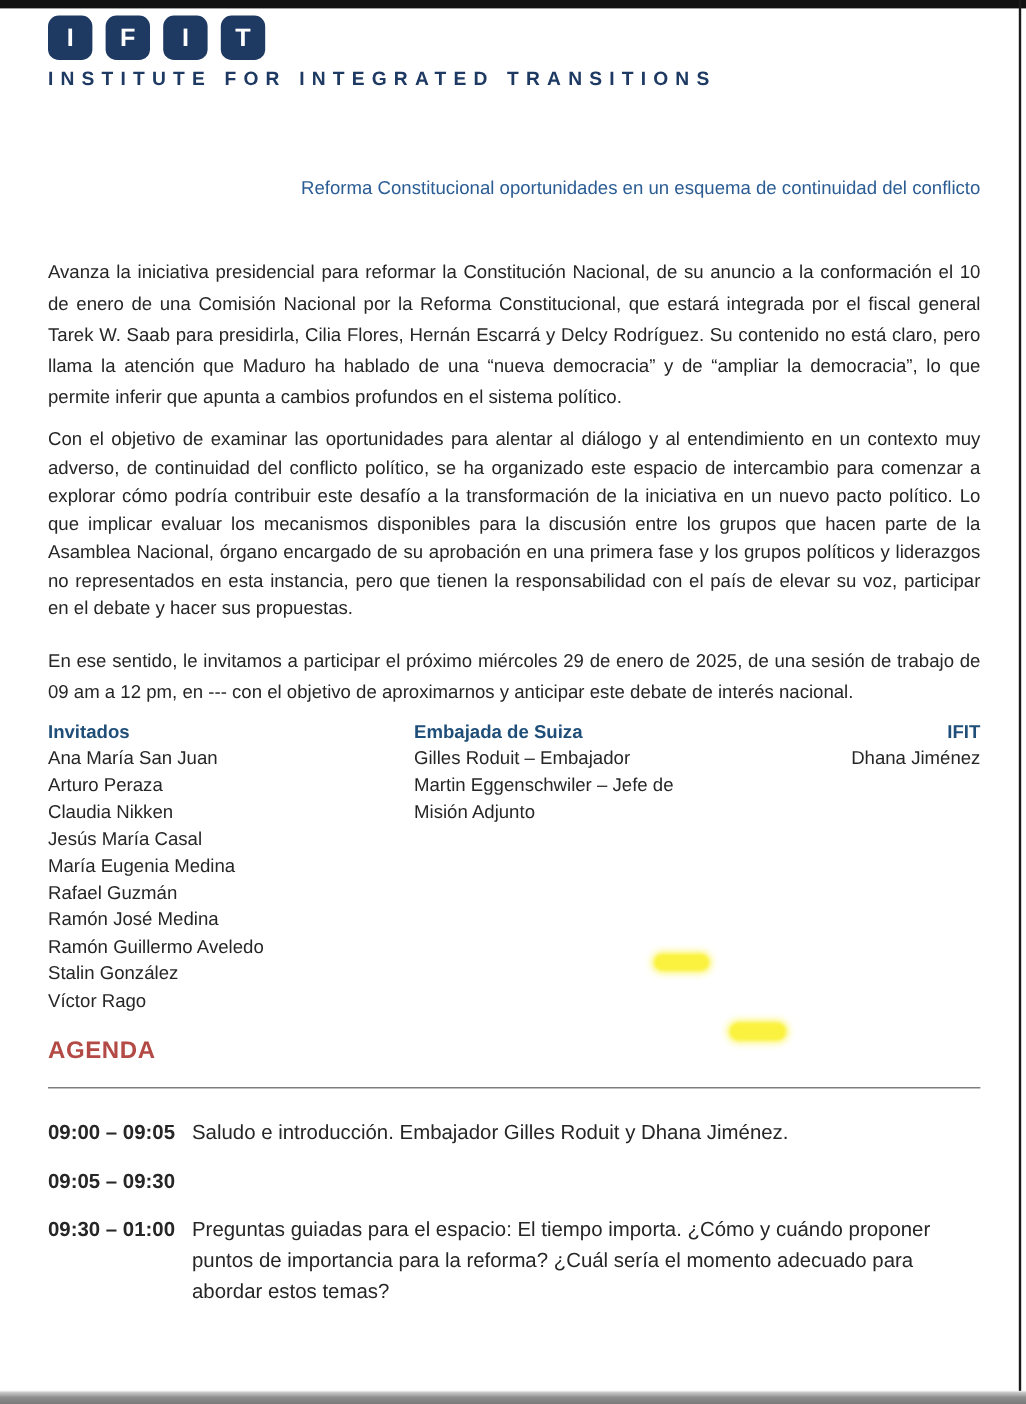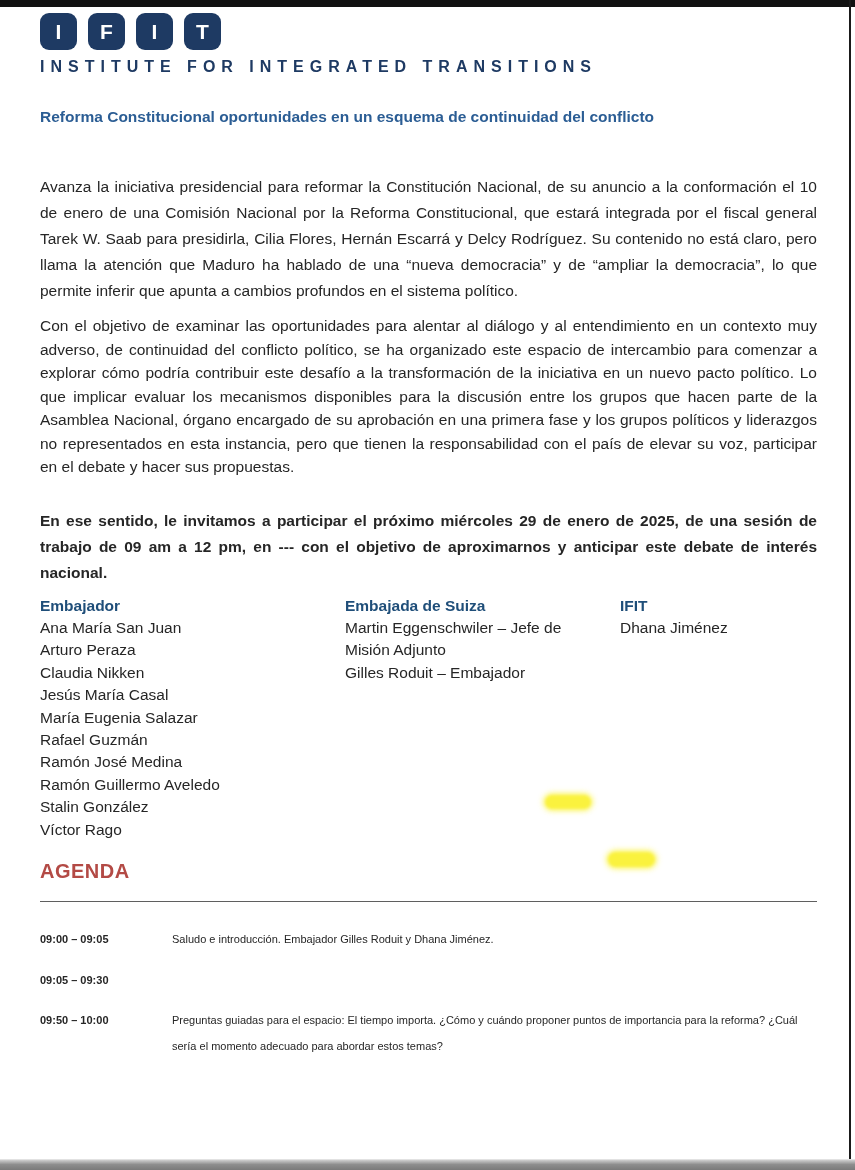--- a/index.html
+++ b/index.html
@@ -25,8 +25,8 @@
     letter-spacing:6px;line-height:18px;}
 
   
-  .doc-title{margin-top:27px;text-align:left;color:var(--title-blue,#2b5d94);
-    font-weight:bold;font-size:15.5px;line-height:27px;}
+  .doc-title{margin-top:68px;text-align:right;color:var(--title-blue,#2b5d94);
+    font-weight:normal;font-size:15.5px;line-height:27px;}
 
   
   .para{margin:0;font-size:15.5px;text-align:justify;color:var(--body-text,#262626);}

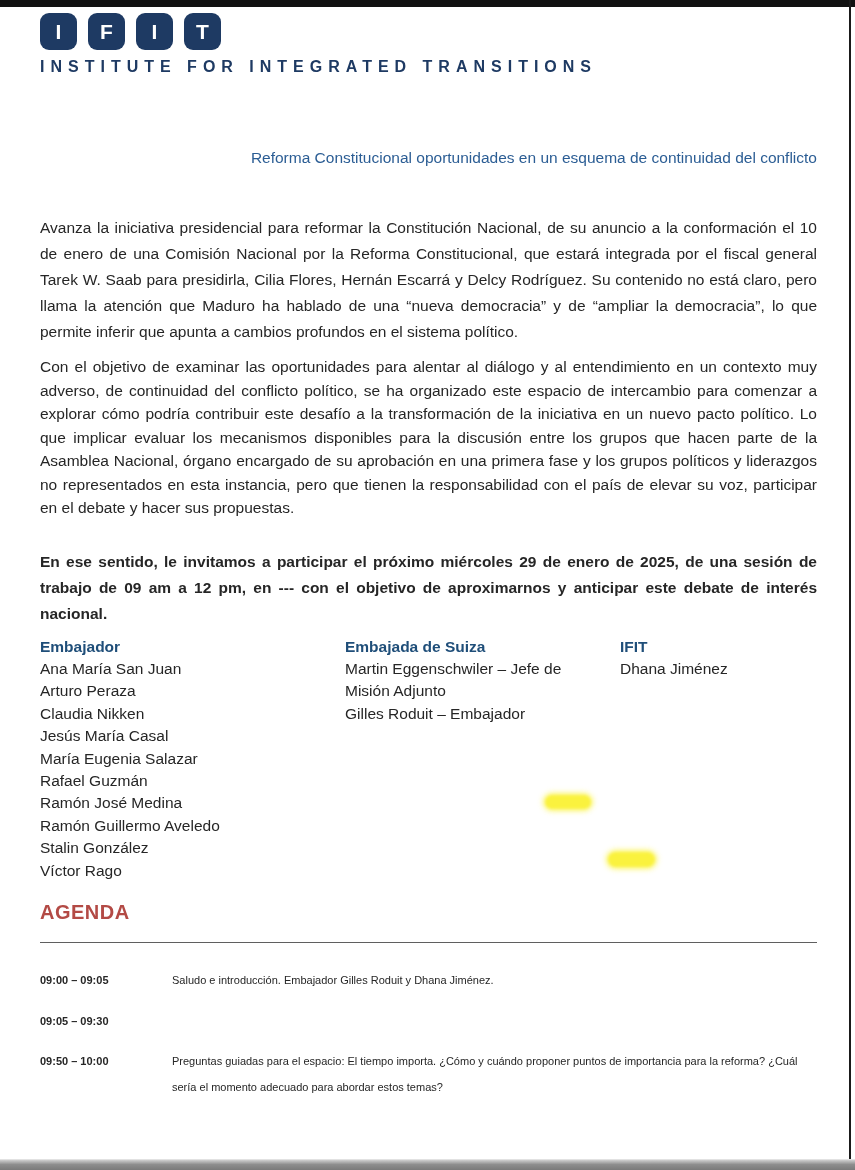--- a/index.html
+++ b/index.html
@@ -32,7 +32,7 @@
   .para{margin:0;font-size:15.5px;text-align:justify;color:var(--body-text,#262626);}
   .para.p1{margin-top:44px;line-height:26px;}
   .para.p2{margin-top:10px;line-height:23.5px;}
-  .para.p3{margin-top:29px;line-height:26px;font-weight:bold;}
+  .para.p3{margin-top:19px;line-height:26px;}
 
   
   .columns{display:flex;margin-top:9px;font-size:15.5px;line-height:22.4px;}

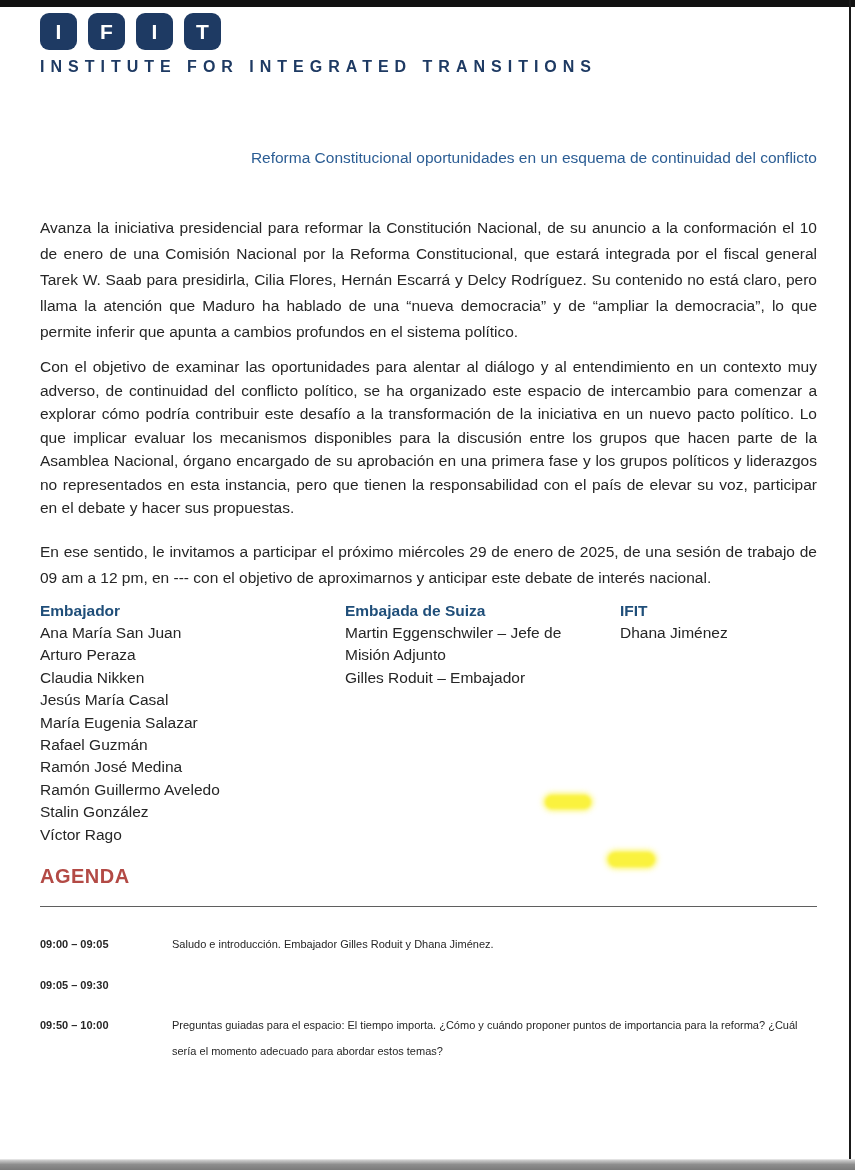--- a/index.html
+++ b/index.html
@@ -86,7 +86,7 @@
 
   <div class="columns">
     <div class="col1">
-      <div class="col-header">Embajador</div>
+      <div class="col-header">Invitados</div>
       <div class="col-items">
         <div class="col-item">Ana María San Juan</div>
         <div class="col-item">Arturo Peraza</div>

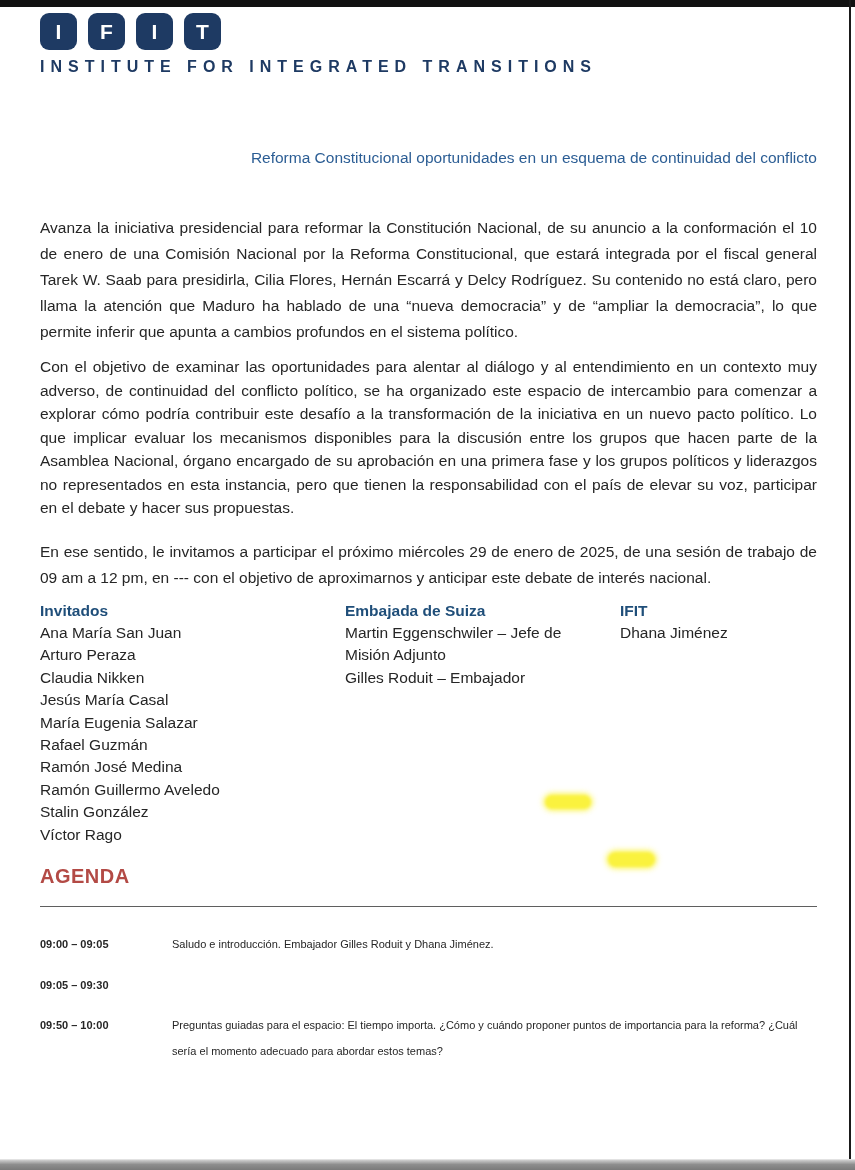--- a/index.html
+++ b/index.html
@@ -39,7 +39,7 @@
   .col1{width:305px;flex:none;}
   .col2{width:275px;flex:none;}
   .col2 .col-items{width:250px;}
-  .col3{flex:1;}
+  .col3{flex:1;text-align:right;}
   .col-header{font-weight:bold;color:var(--heading-blue,#1f4e79);}
 
   

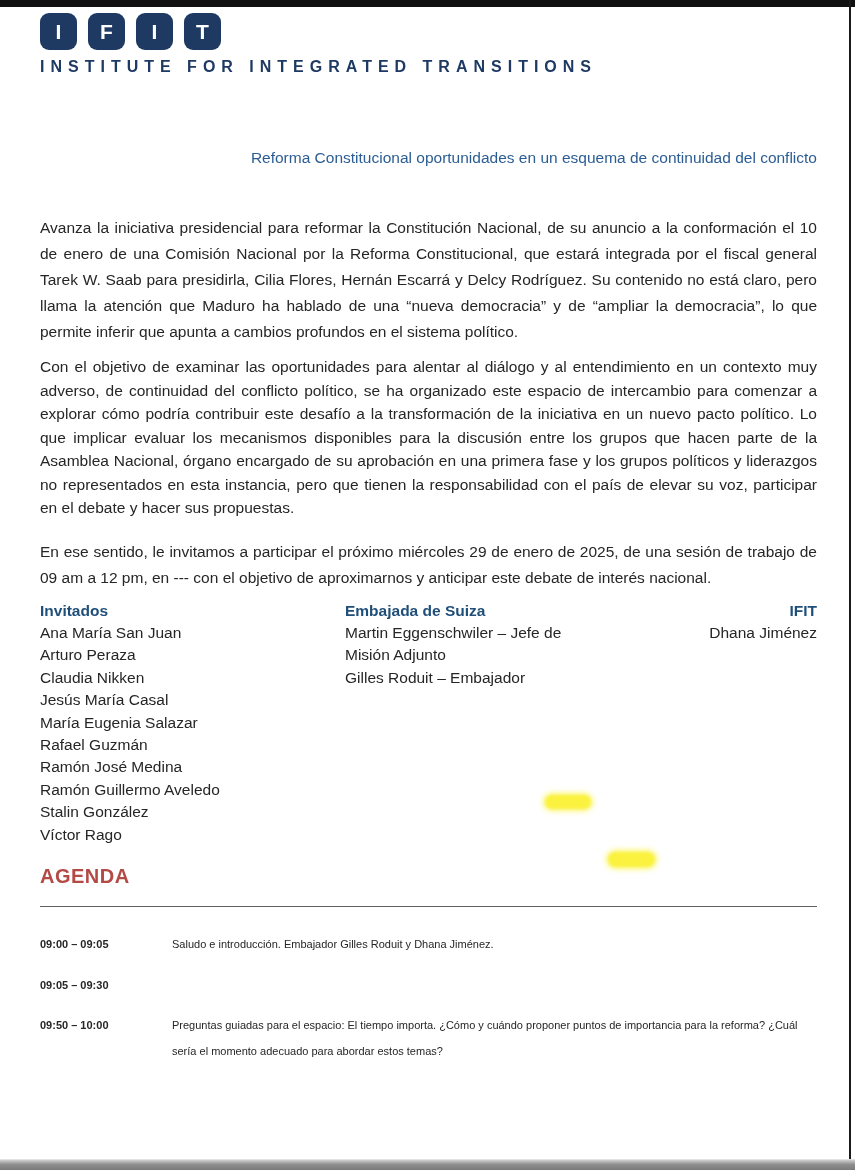--- a/index.html
+++ b/index.html
@@ -103,8 +103,8 @@
     <div class="col2">
       <div class="col-header">Embajada de Suiza</div>
       <div class="col-items">
+        <div class="col-item">Gilles Roduit – Embajador</div>
         <div class="col-item">Martin Eggenschwiler – Jefe de Misión Adjunto</div>
-        <div class="col-item">Gilles Roduit – Embajador</div>
       </div>
     </div>
     <div class="col3">

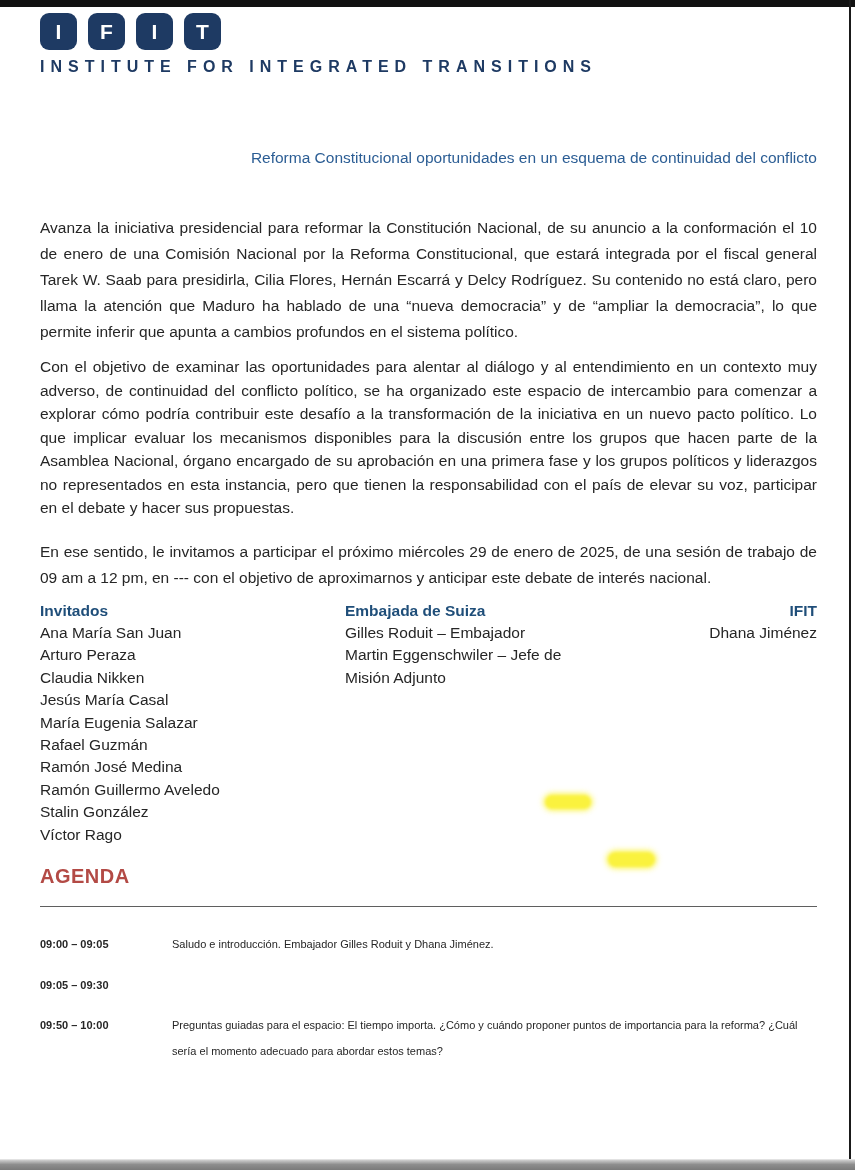--- a/index.html
+++ b/index.html
@@ -92,7 +92,7 @@
         <div class="col-item">Arturo Peraza</div>
         <div class="col-item">Claudia Nikken</div>
         <div class="col-item">Jesús María Casal</div>
-        <div class="col-item">María Eugenia Salazar</div>
+        <div class="col-item">María Eugenia Medina</div>
         <div class="col-item">Rafael Guzmán</div>
         <div class="col-item">Ramón José Medina</div>
         <div class="col-item">Ramón Guillermo Aveledo</div>

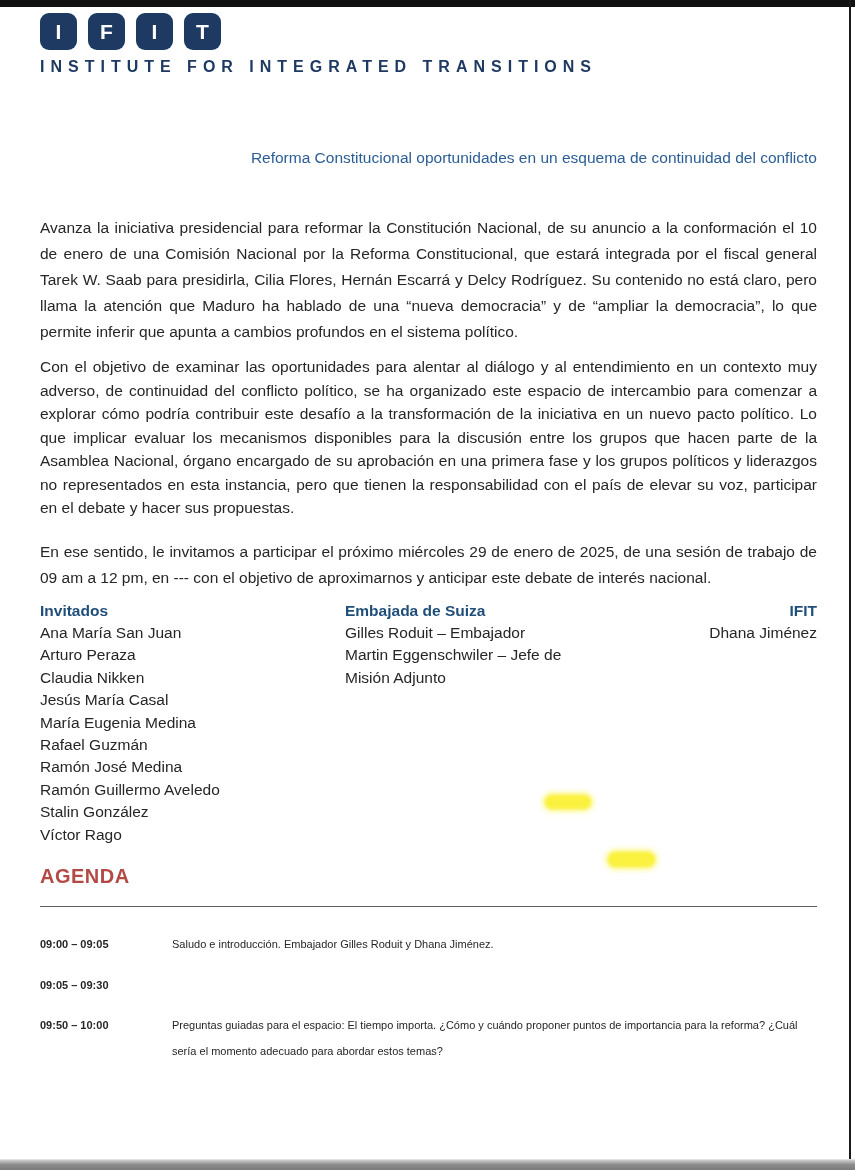--- a/index.html
+++ b/index.html
@@ -52,7 +52,7 @@
   .agenda-heading{margin-top:21px;color:var(--agenda-red,#b34a45);font-weight:bold;
     font-size:20px;line-height:18px;letter-spacing:.5px;}
   .agenda-rule{margin-top:21px;border:none;border-top:1.5px solid #5f5f5f;width:100%;}
-  .agenda-row{display:flex;font-size:11px;line-height:26px;gap:12px;}
+  .agenda-row{display:flex;font-size:17px;line-height:26px;}
   .agenda-row .time{flex:none;width:107px;font-weight:bold;white-space:nowrap;}
   .agenda-row .desc{flex:1;margin-left:13px;}
   .row1{margin-top:24px;}

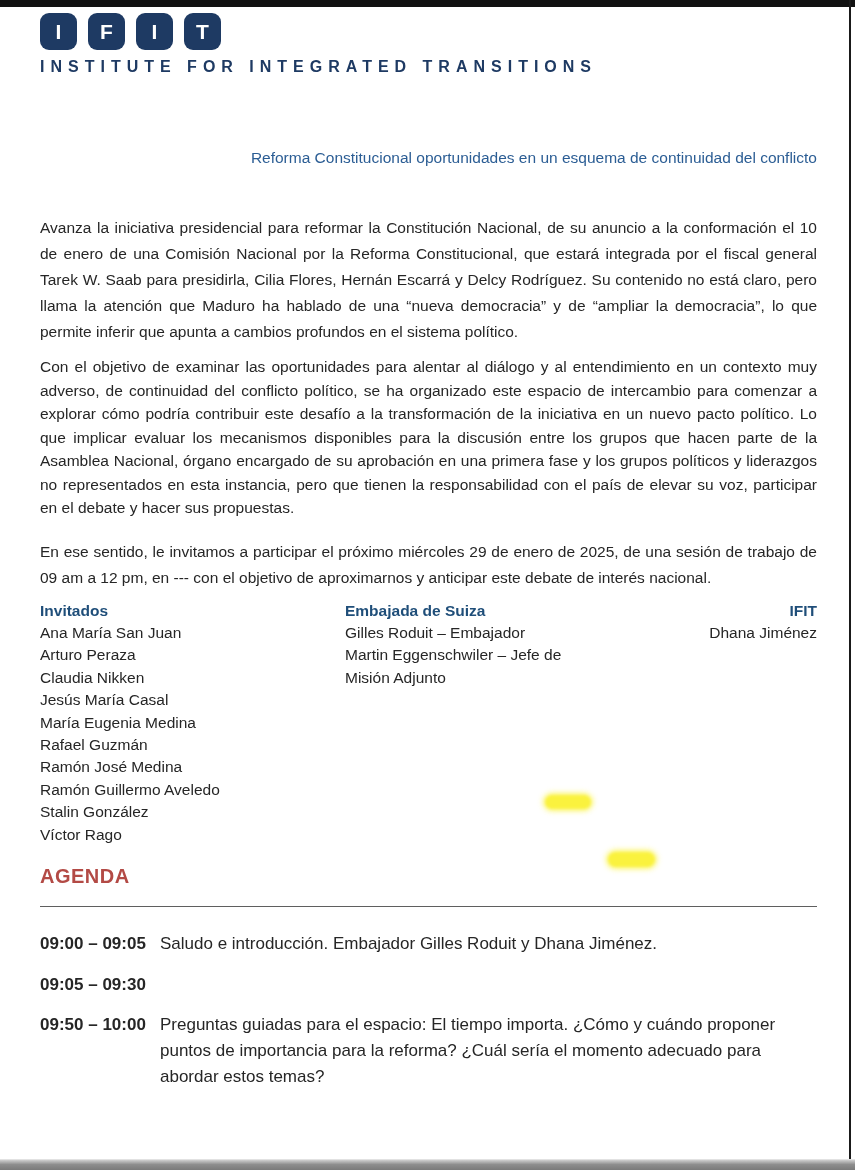--- a/index.html
+++ b/index.html
@@ -126,7 +126,7 @@
     <div class="time">09:05 – 09:30</div>
   </div>
   <div class="agenda-row row3">
-    <div class="time">09:50 – 10:00</div>
+    <div class="time">09:30 – 01:00</div>
     <div class="desc">Preguntas guiadas para el espacio: El tiempo importa. ¿Cómo y cuándo proponer puntos de importancia para la reforma? ¿Cuál sería el momento adecuado para abordar estos temas?</div>
   </div>
 

